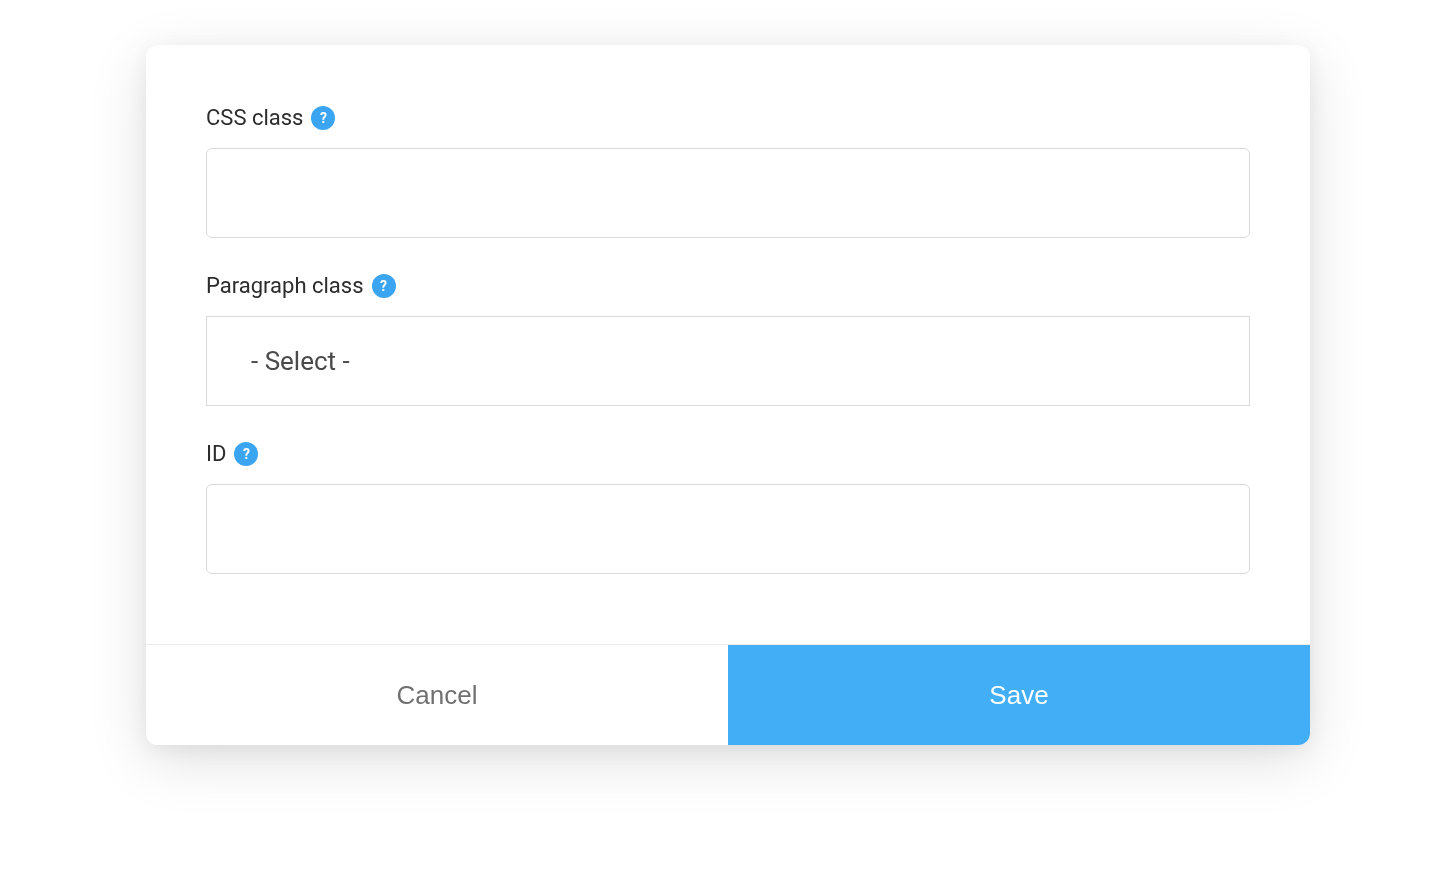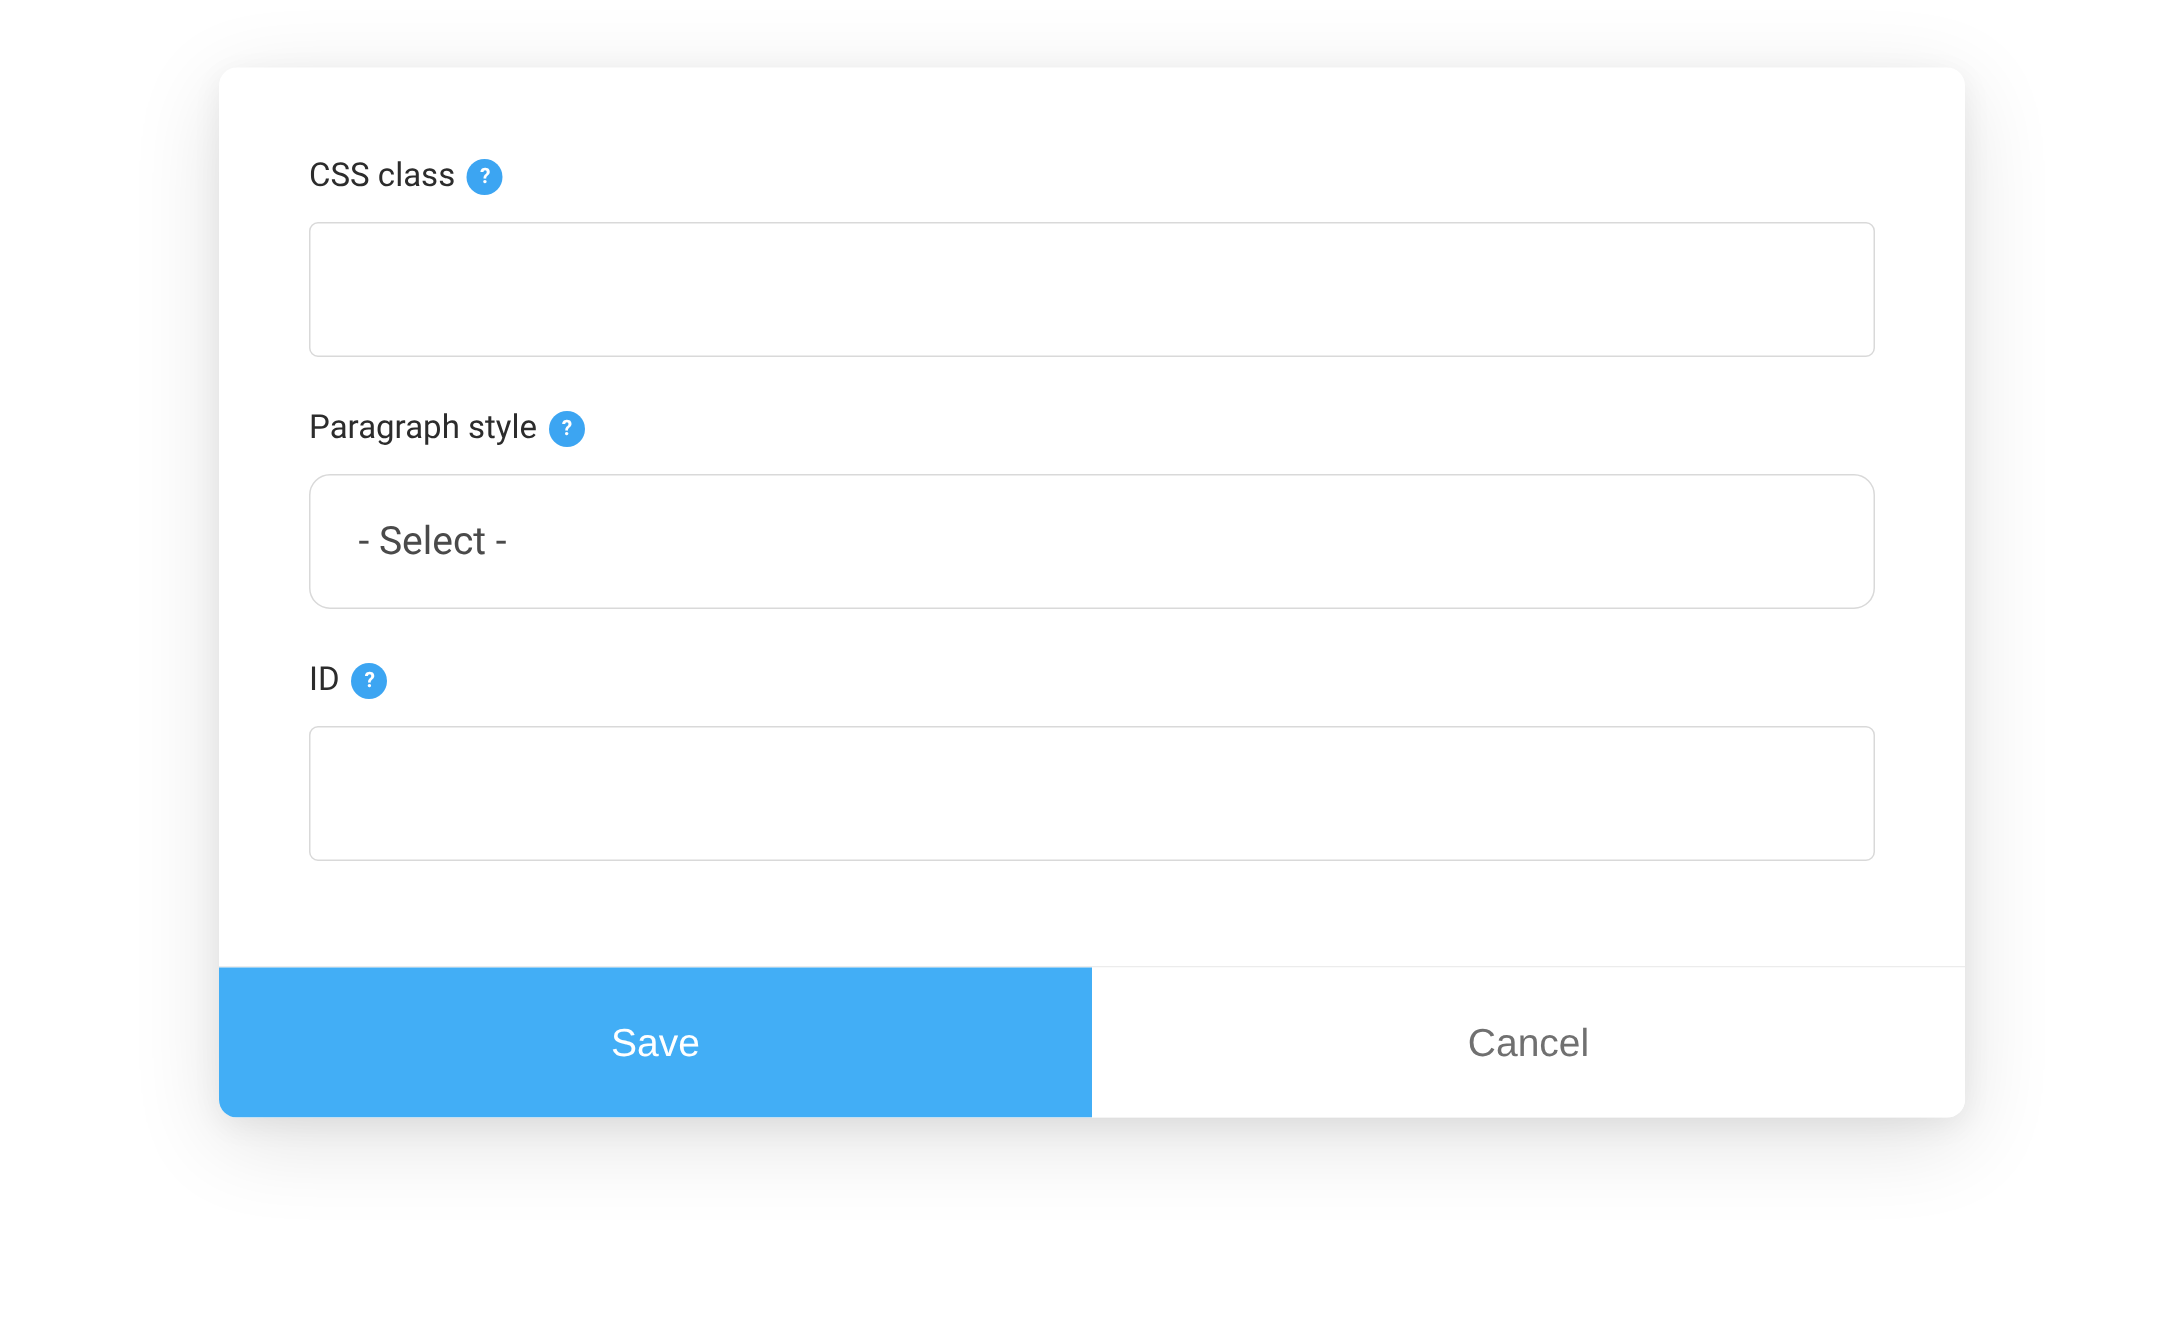--- a/index.html
+++ b/index.html
@@ -142,7 +142,7 @@
 
     <div class="form-group">
       <div class="label-row">
-        <span class="field-label">Paragraph style</span>
+        <span class="field-label">Paragraph class</span>
         <span class="help-icon">?</span>
       </div>
       <div class="select-wrapper">

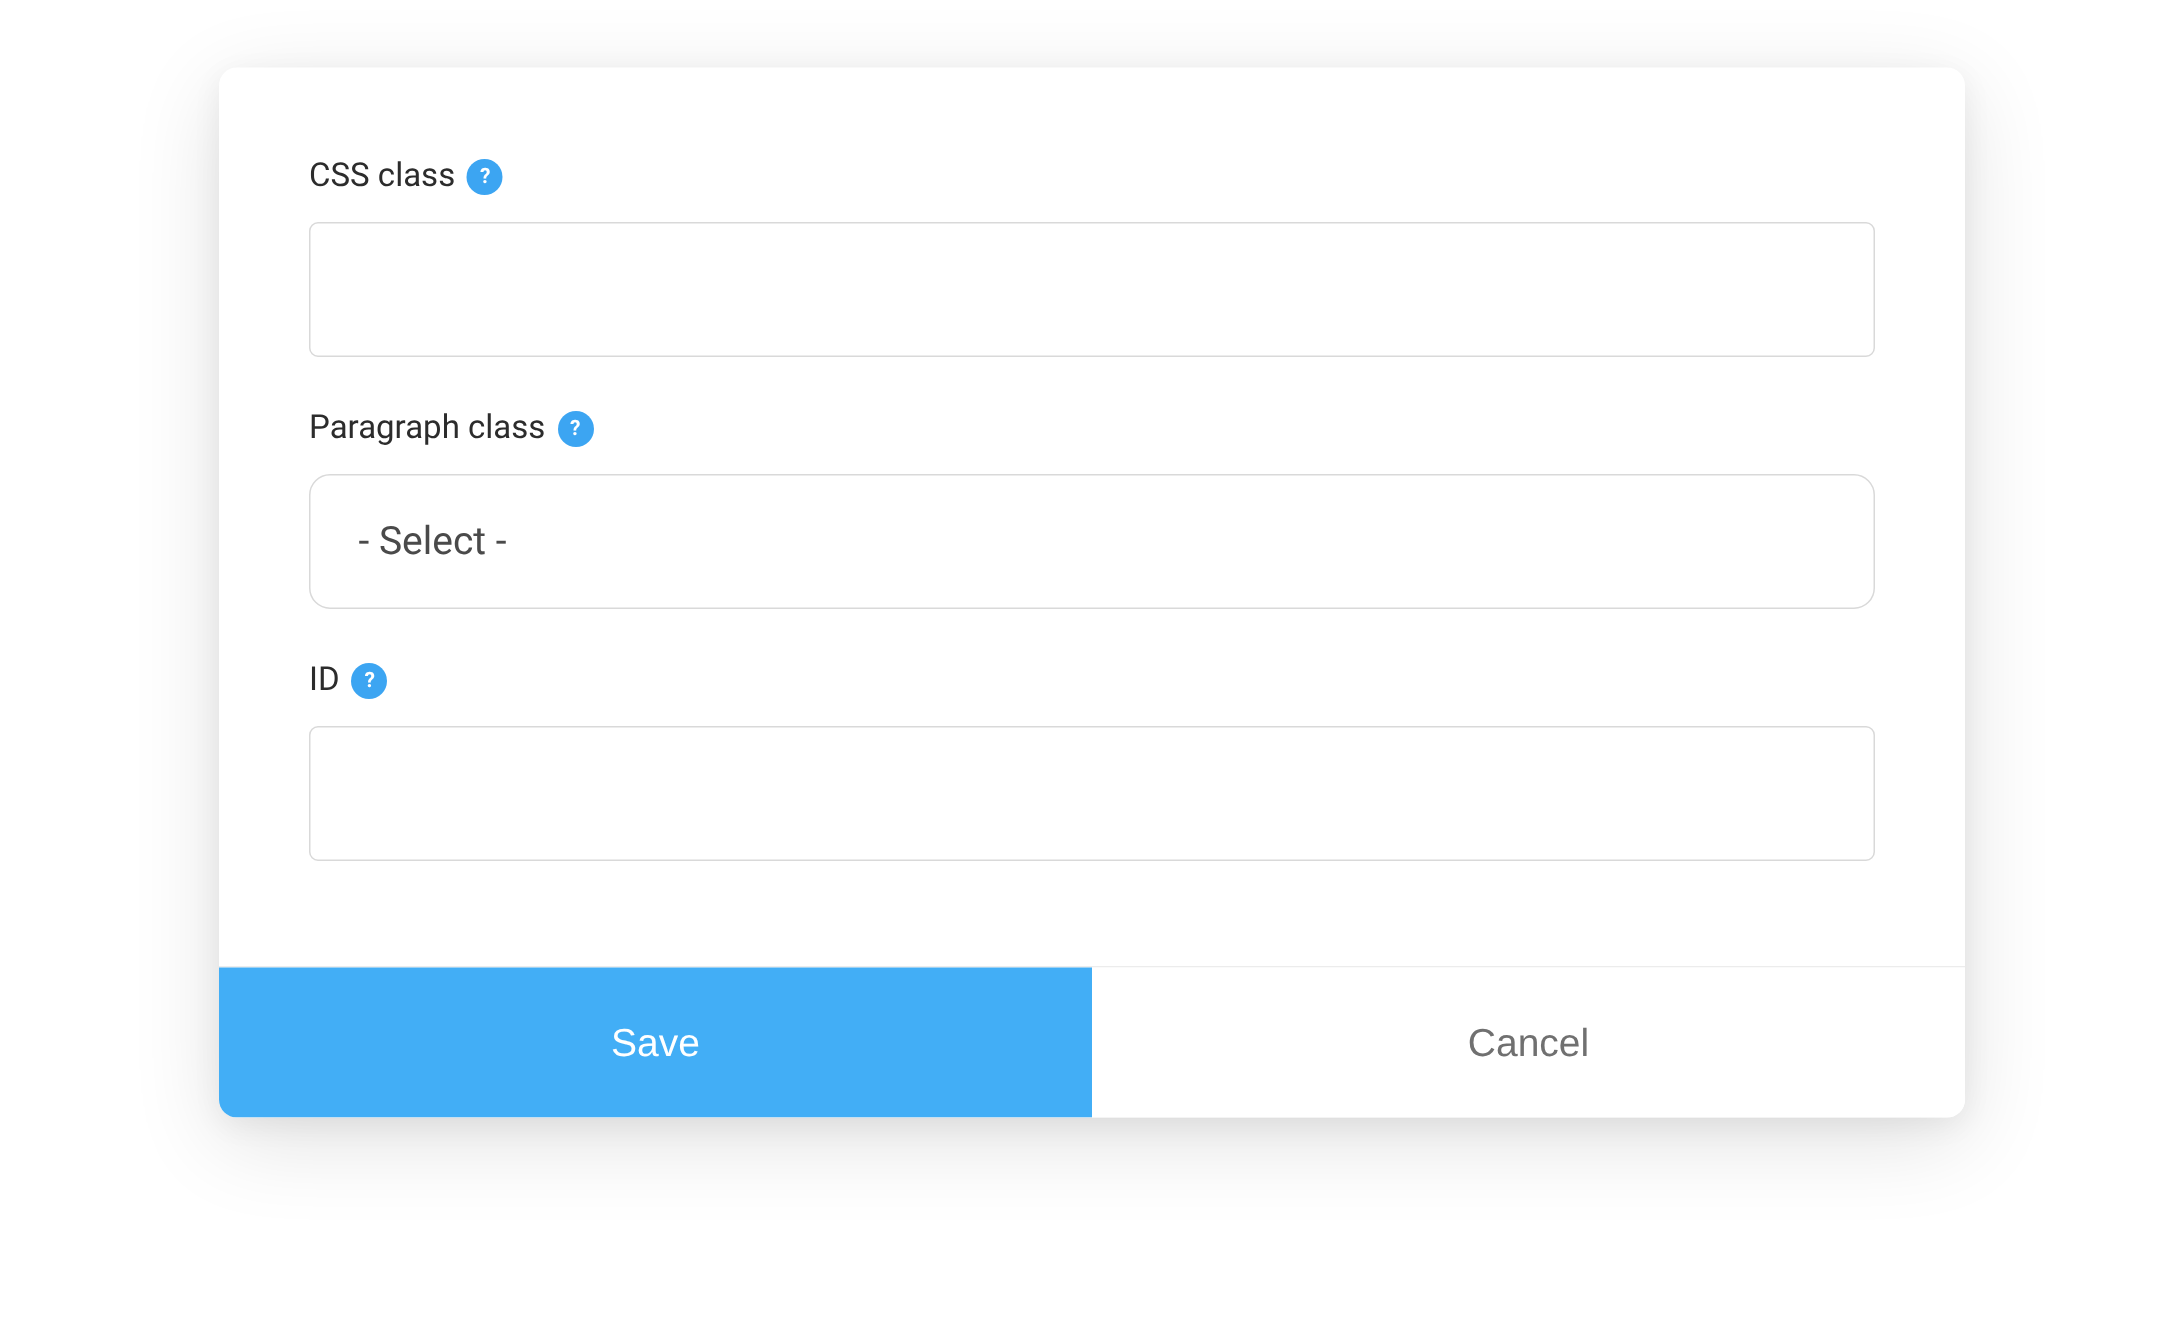--- a/index.html
+++ b/index.html
@@ -87,8 +87,8 @@
       width: 100%;
       height: 90px;
       border: 1px solid #d9d9d9;
-      border-radius: 14px;
-      padding: 0 32px;
+      border-radius: 0;
+      padding: 0 44px;
       font-size: 26px;
       color: #4a4a4a;
       background: #ffffff;

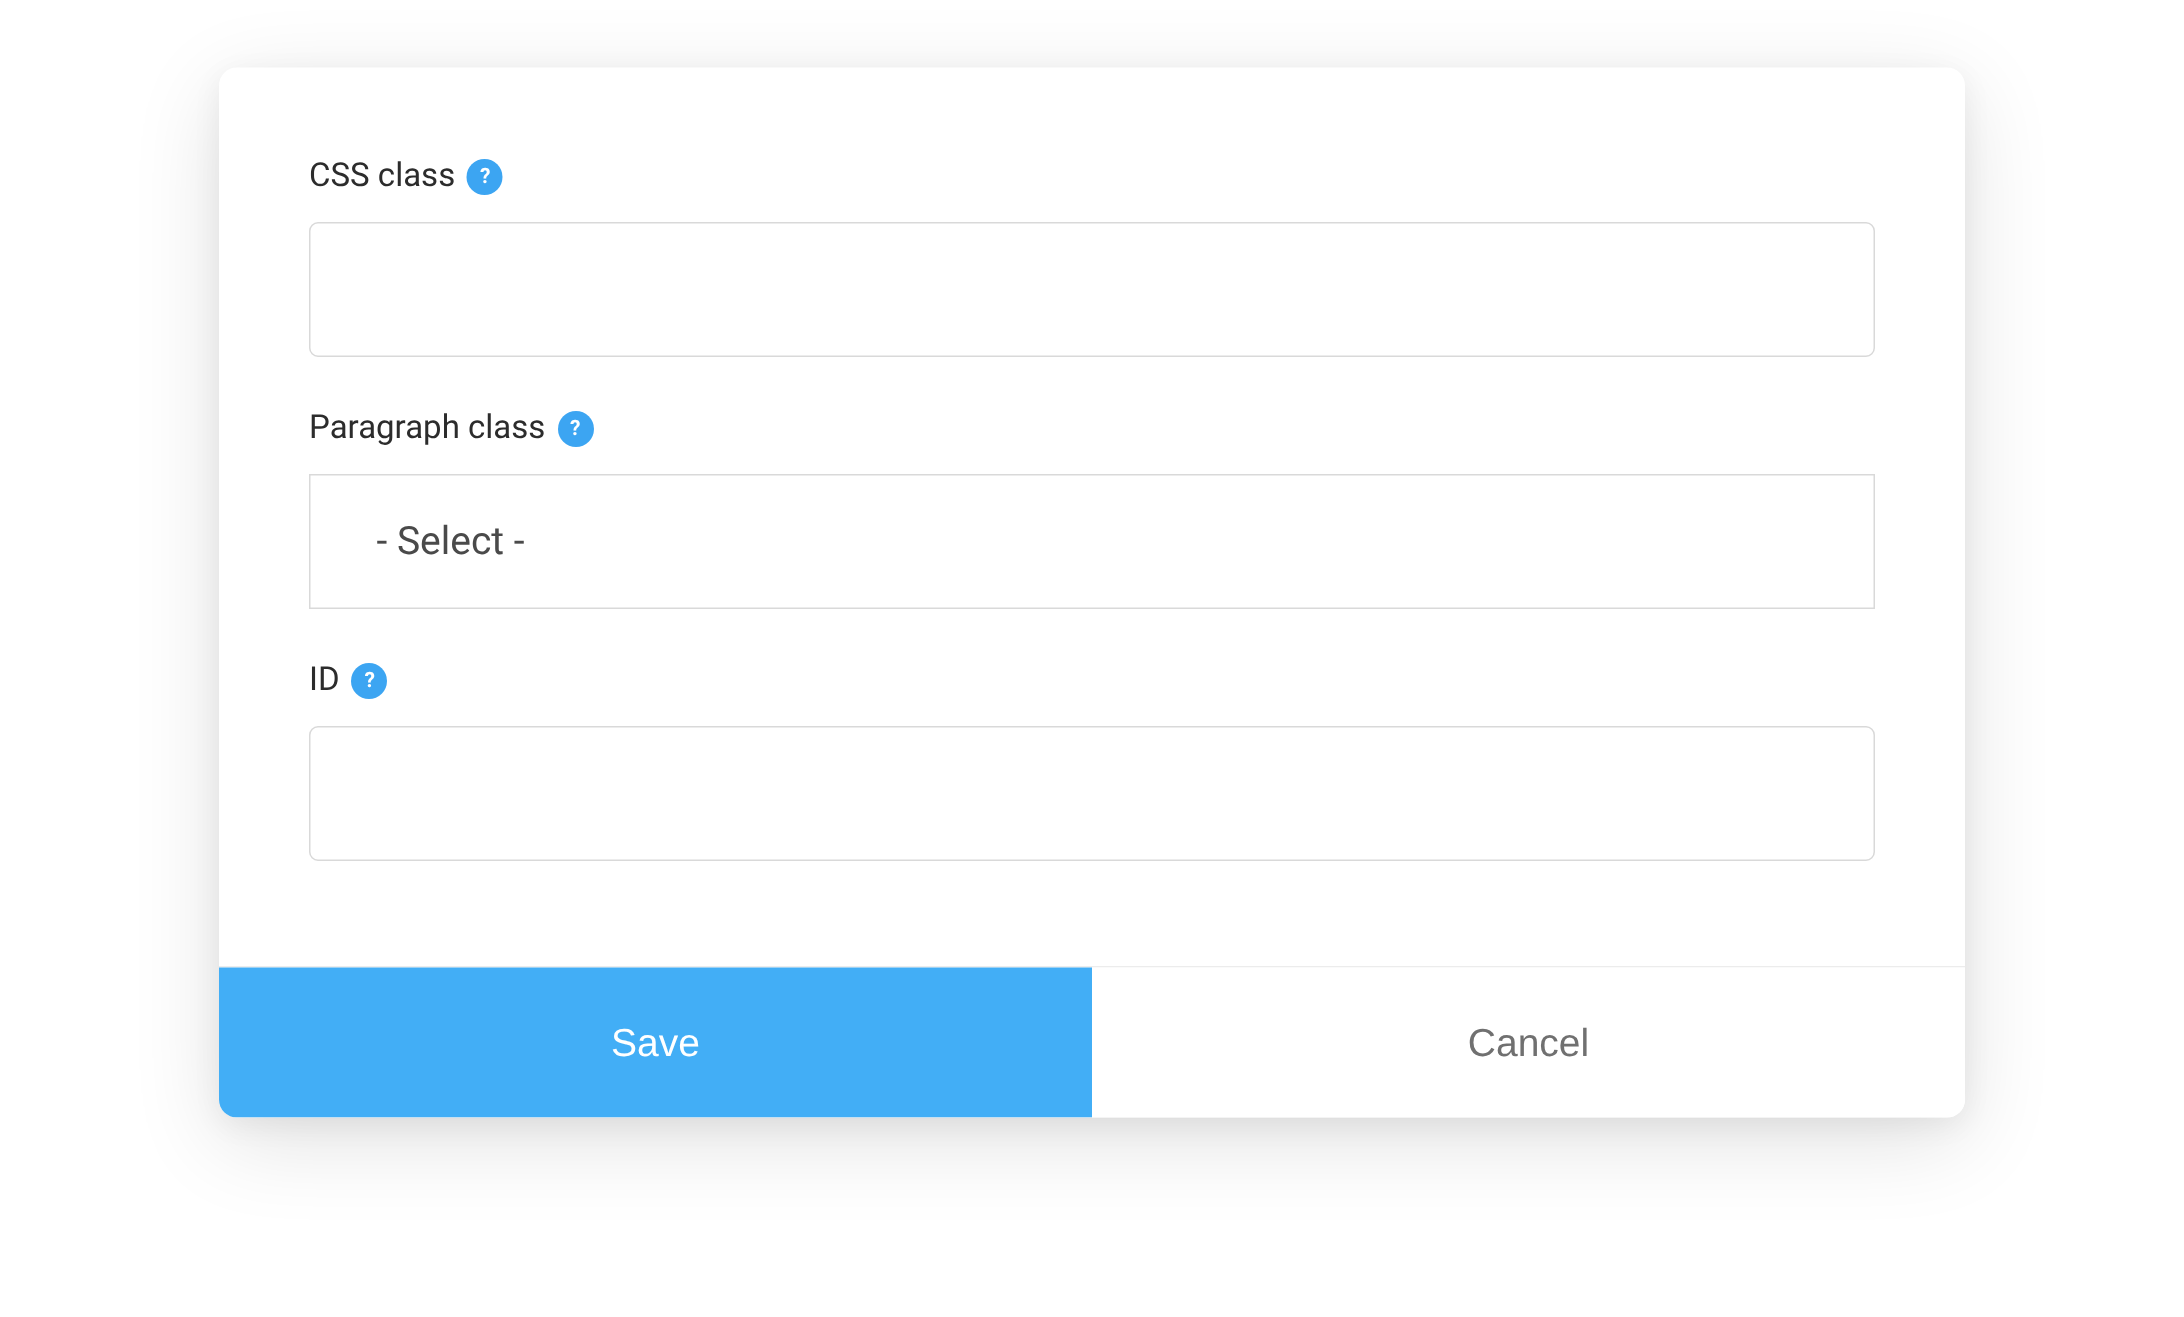--- a/index.html
+++ b/index.html
@@ -163,8 +163,8 @@
   </div>
 
   <div class="button-row">
+    <button class="btn btn-cancel">Cancel</button>
     <button class="btn btn-save">Save</button>
-    <button class="btn btn-cancel">Cancel</button>
   </div>
 </div>
 

